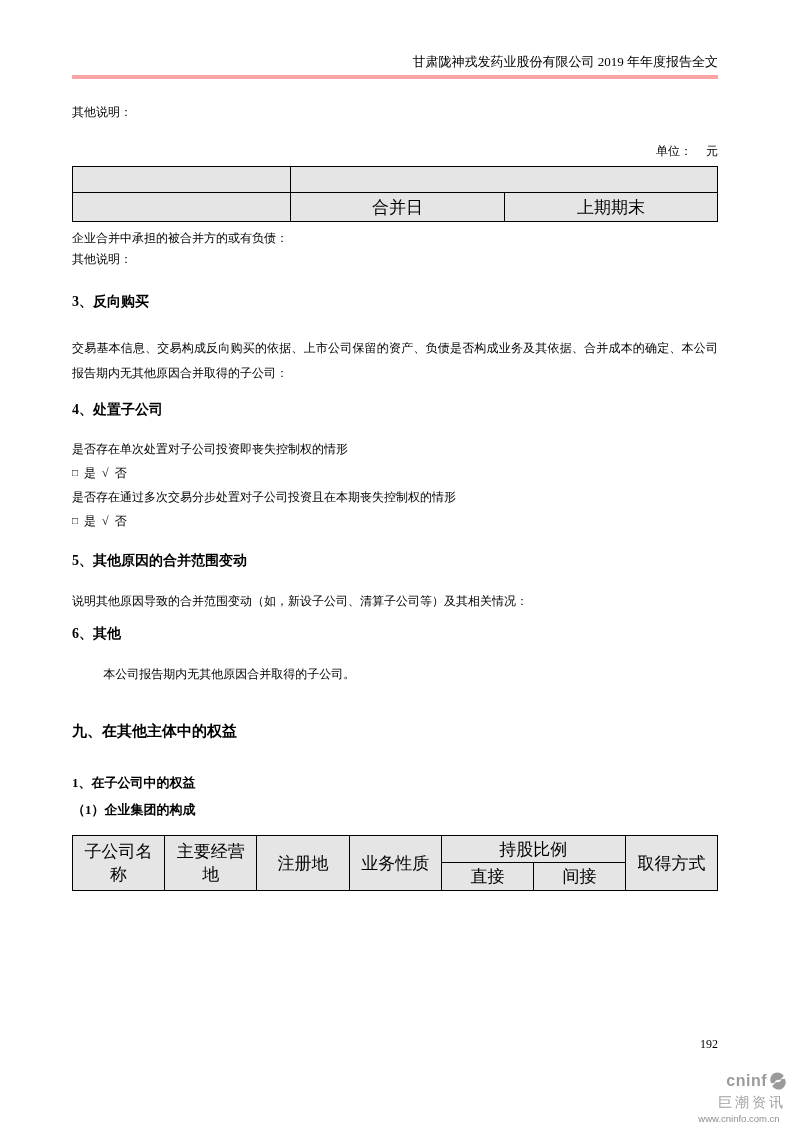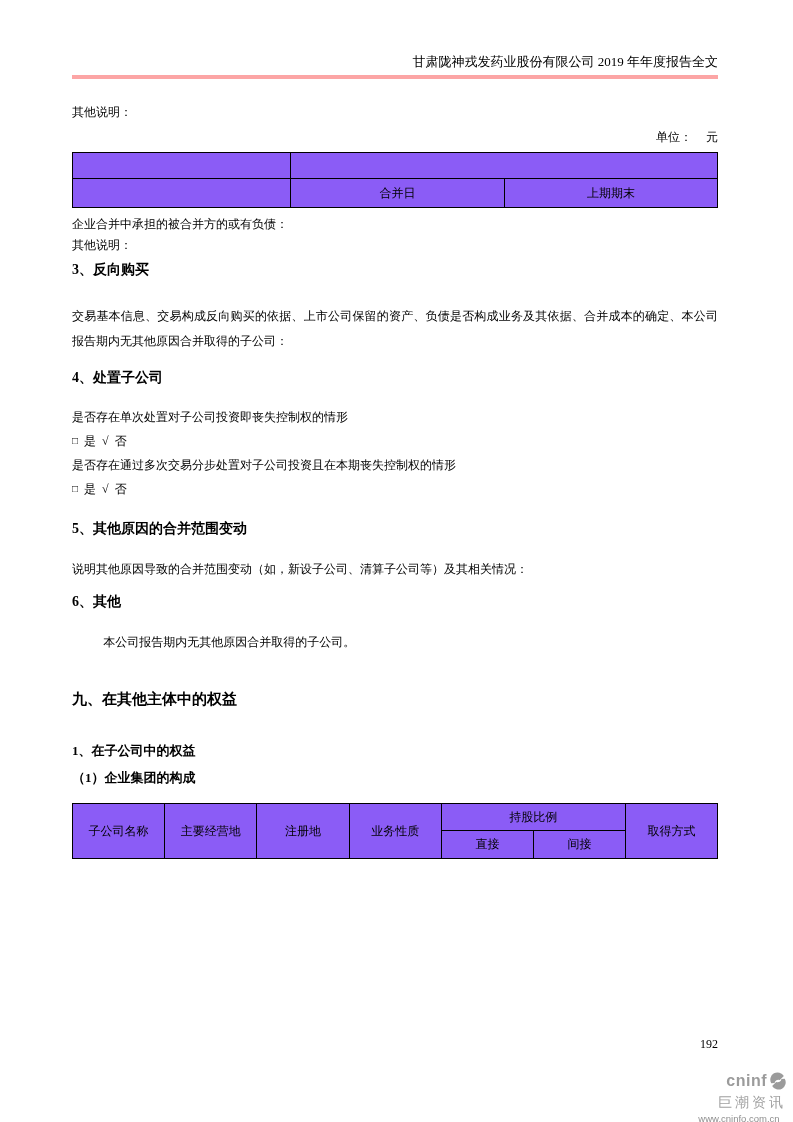--- a/index.html
+++ b/index.html
@@ -31,7 +31,7 @@
   .h-3-3 { margin-top: 21px; }
 
   .unit-line {
-    margin-top: 8px;
+    margin-top: 22px;
     font-size: 12px;
     line-height: 17px;
     text-align: right;

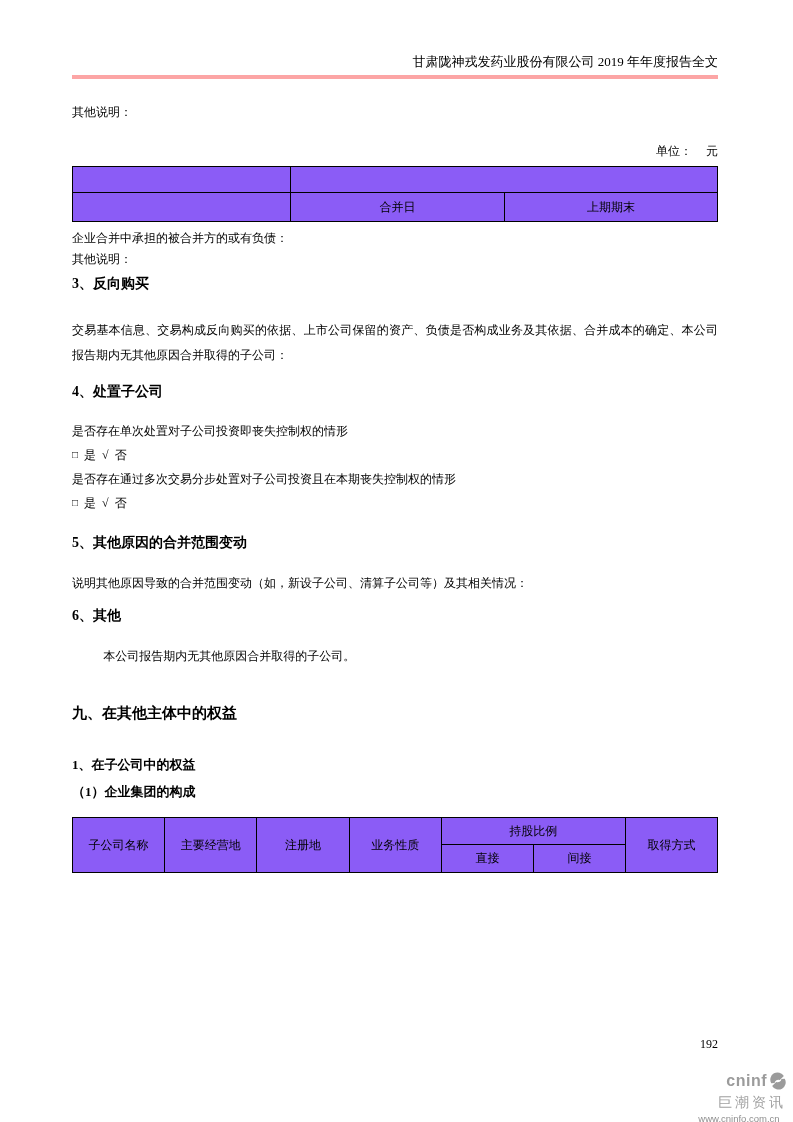--- a/index.html
+++ b/index.html
@@ -44,11 +44,11 @@
     table-layout: fixed;
   }
   table.grid td {
-    background: #8b5cf6;
+    background: #e5e5e5;
     border: 1px solid #000;
     text-align: center;
     vertical-align: middle;
-    font-size: 12px;
+    font-size: 17px;
     padding: 0 4px;
   }
   .table1 { margin-top: 6px; }

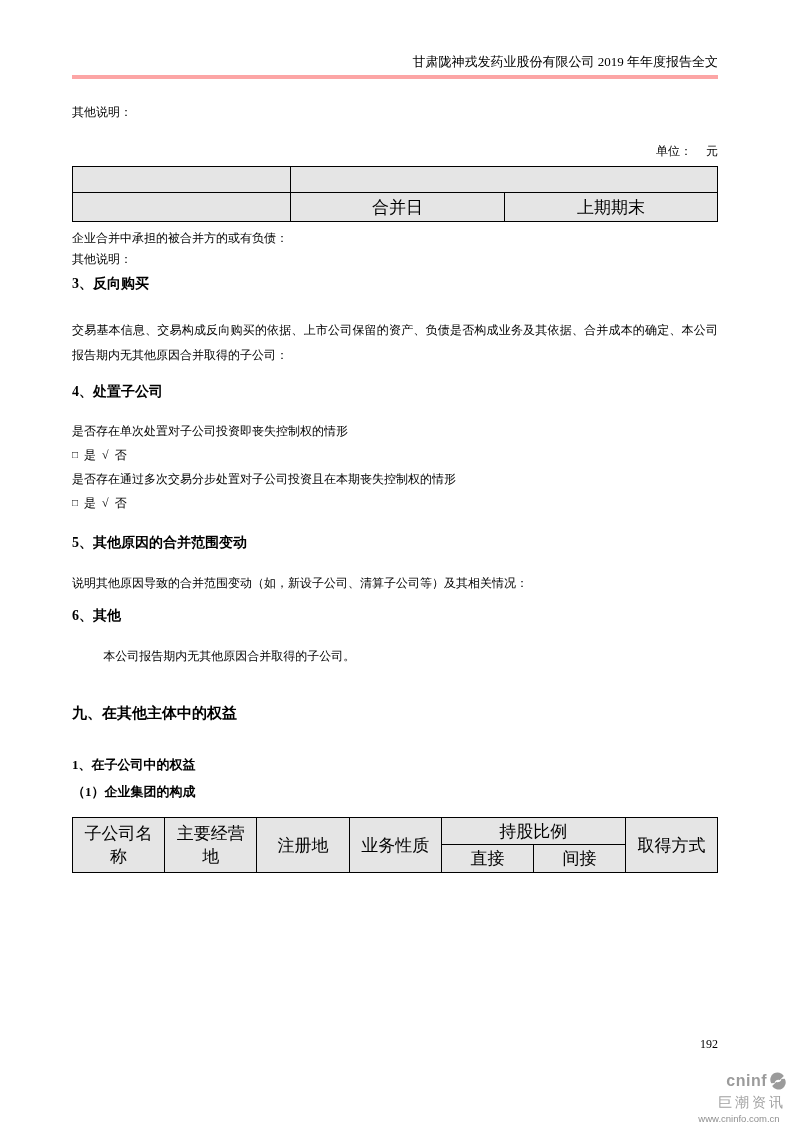--- a/index.html
+++ b/index.html
@@ -59,7 +59,7 @@
   .notes-block .note-line { line-height: 21px; }
 
   .h-num { font-size: 14px; font-weight: bold; line-height: 19px; }
-  .h-s3 { margin-top: 4px; }
+  .h-s3 { margin-top: 22px; }
   .para {
     font-size: 12px;
     line-height: 25px;

